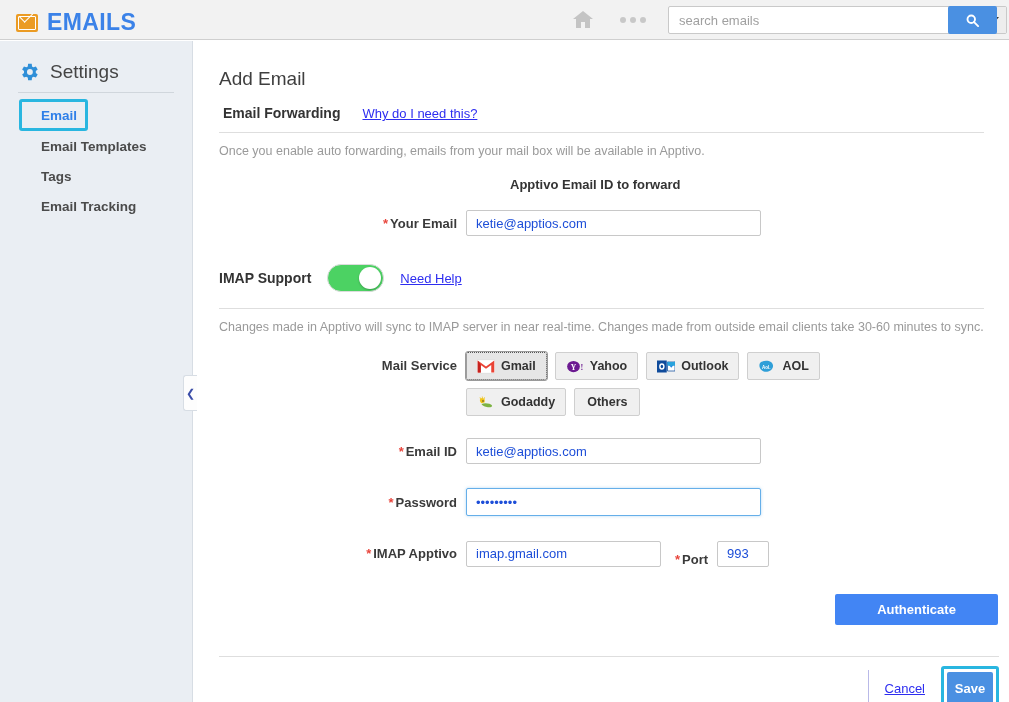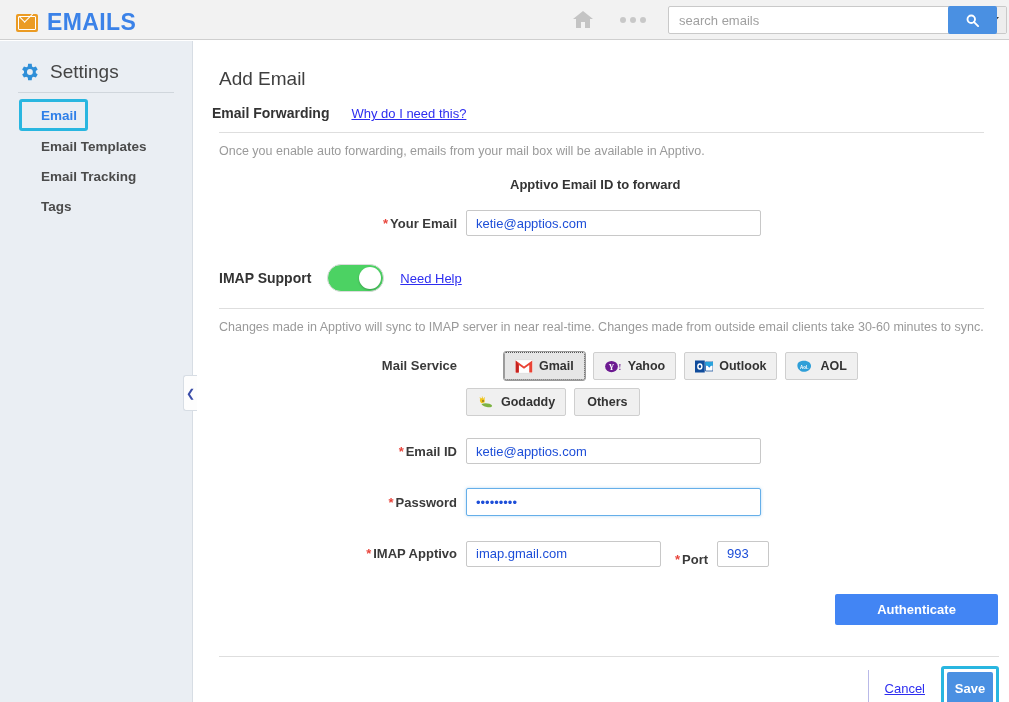--- a/index.html
+++ b/index.html
@@ -176,7 +176,7 @@
     font-size: 19px; color: #3f3f3f; font-weight: normal;
   }
   .sec-row {
-    margin: 15px 0 0 18px;
+    margin: 15px 0 0 29px;
     display: flex; align-items: baseline; gap: 22px;
   }
   .sec-title { font-size: 14px; font-weight: bold; color: #333; }

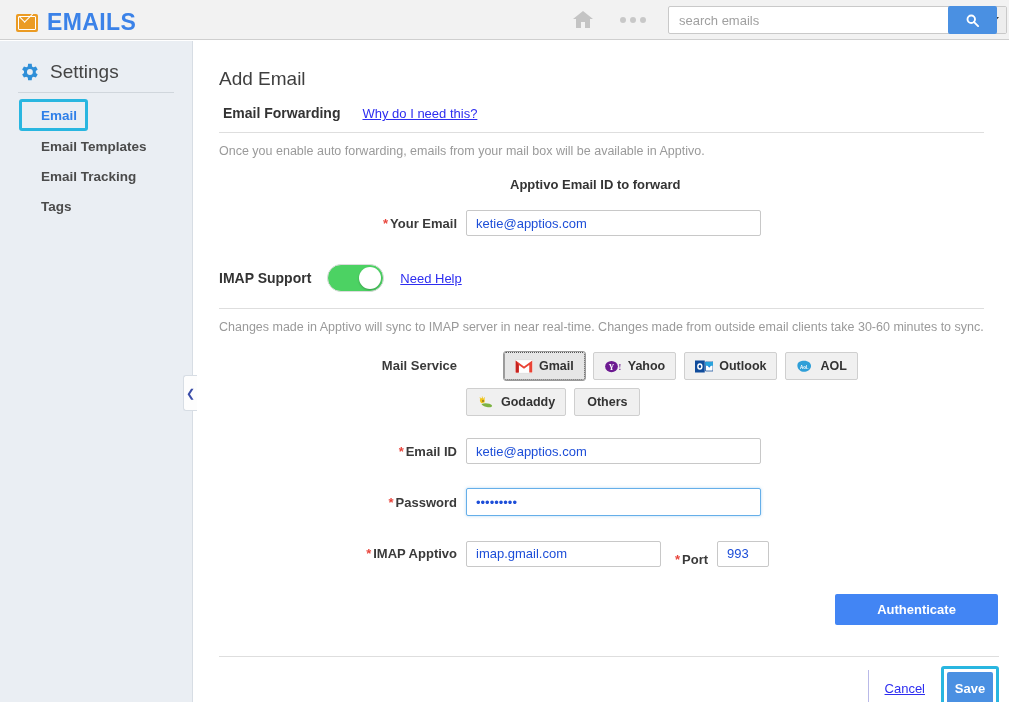--- a/index.html
+++ b/index.html
@@ -390,10 +390,10 @@
       <span>Email Templates</span>
     </div>
     <div class="side-item">
+      <span>Tags</span>
+    </div>
+    <div class="side-item">
       <span>Email Tracking</span>
-    </div>
-    <div class="side-item">
-      <span>Tags</span>
     </div>
   </div>
 </div>

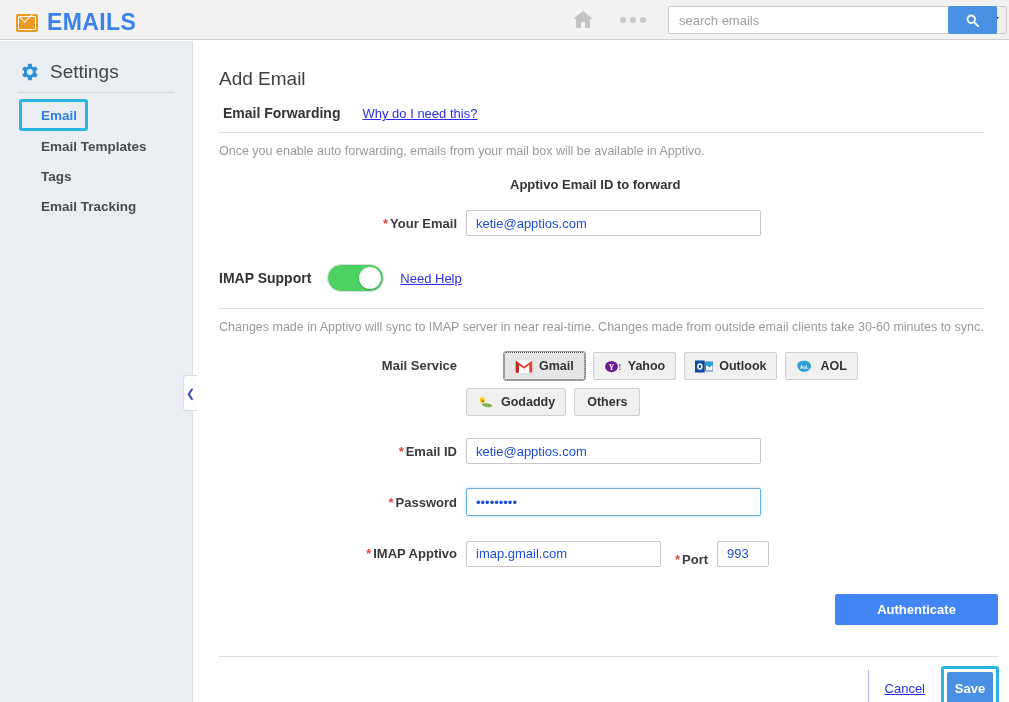--- a/index.html
+++ b/index.html
@@ -280,7 +280,6 @@
     background: #e6e6e6;
     border: 1px dotted #555;
     outline: 1px solid #9a9a9a;
-    margin-left: 38px;
   }
   .ms-btn.others { padding: 0 12px; }
   .ms-ico { width: 18px; height: 15px; flex: none; }

